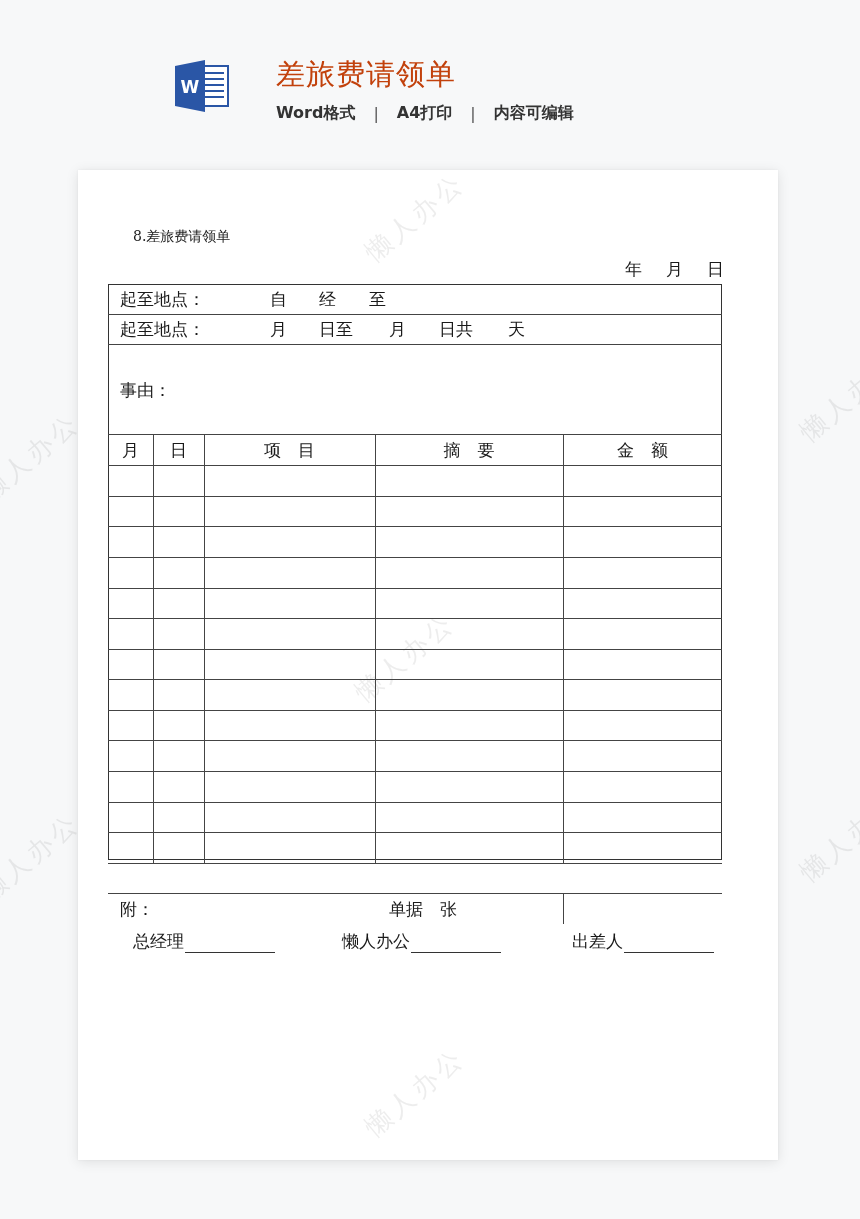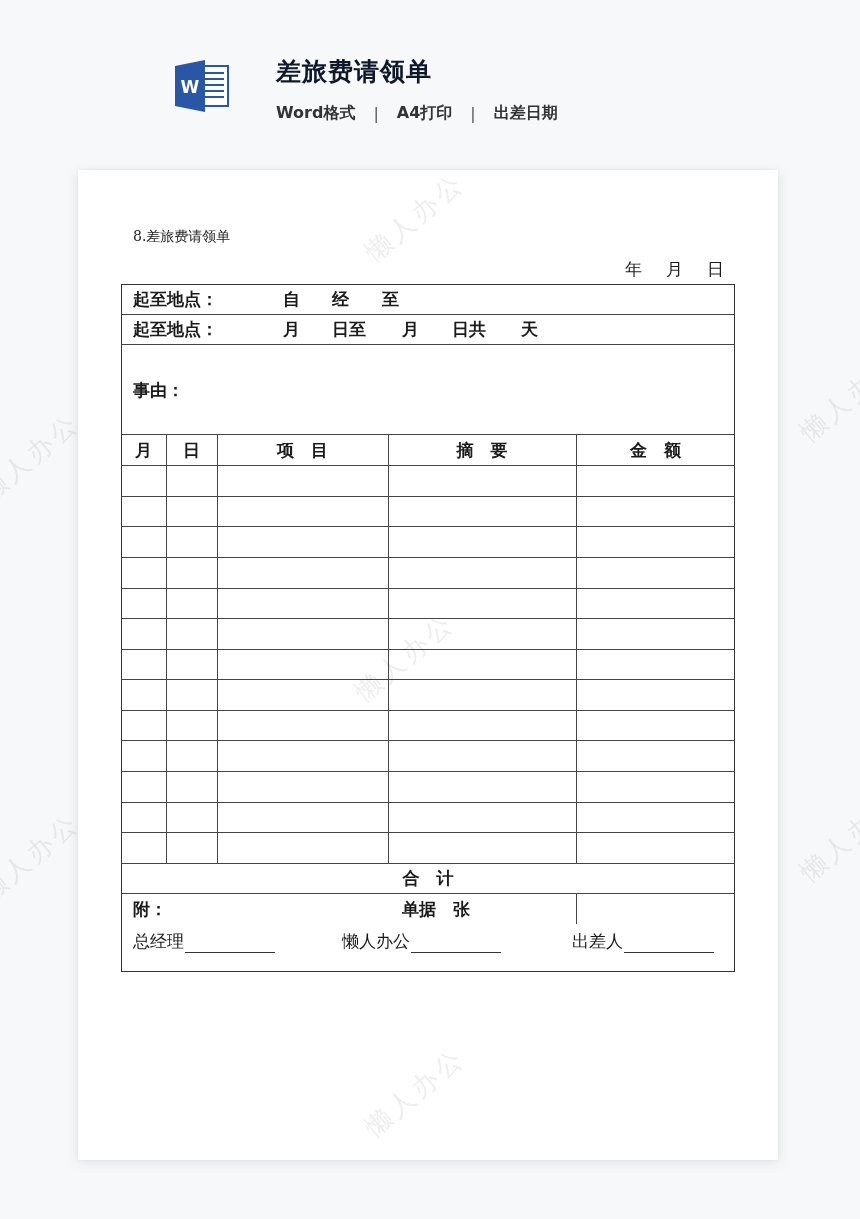--- a/index.html
+++ b/index.html
@@ -12,7 +12,7 @@
   .doc-title {
     position: absolute; left: 276px; top: 55px;
     font-family: "DejaVu Sans", "Liberation Sans", sans-serif;
-    font-size: 25px; font-weight: bold; color: #0f172a; letter-spacing: 1px;
+    font-size: 29px; font-weight: normal; color: #c2410c; letter-spacing: 1px;
   }
   .tags {
     position: absolute; left: 276px; top: 103px;

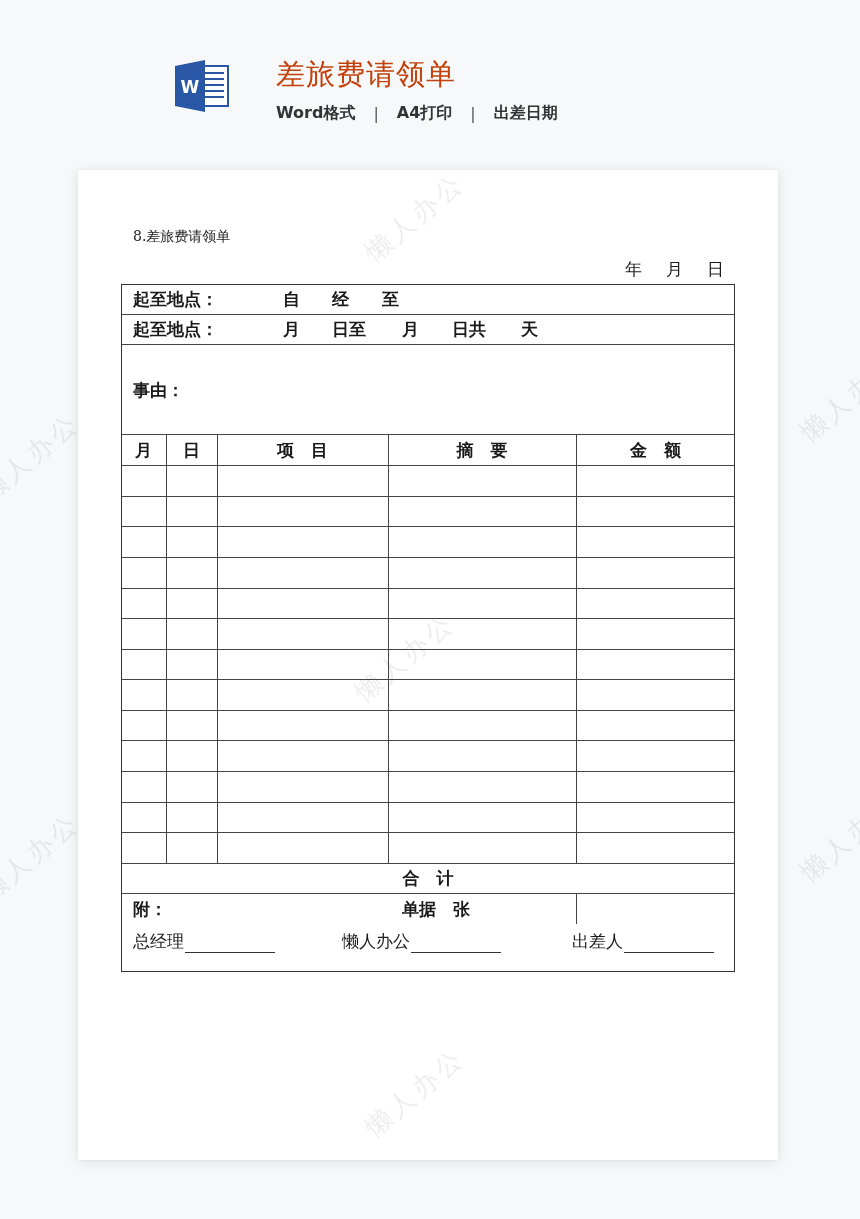--- a/index.html
+++ b/index.html
@@ -76,7 +76,7 @@
     <span class="sep">|</span>
     <span>A4打印</span>
     <span class="sep">|</span>
-    <span>出差日期</span>
+    <span>内容可编辑</span>
   </div>
 </div>
 

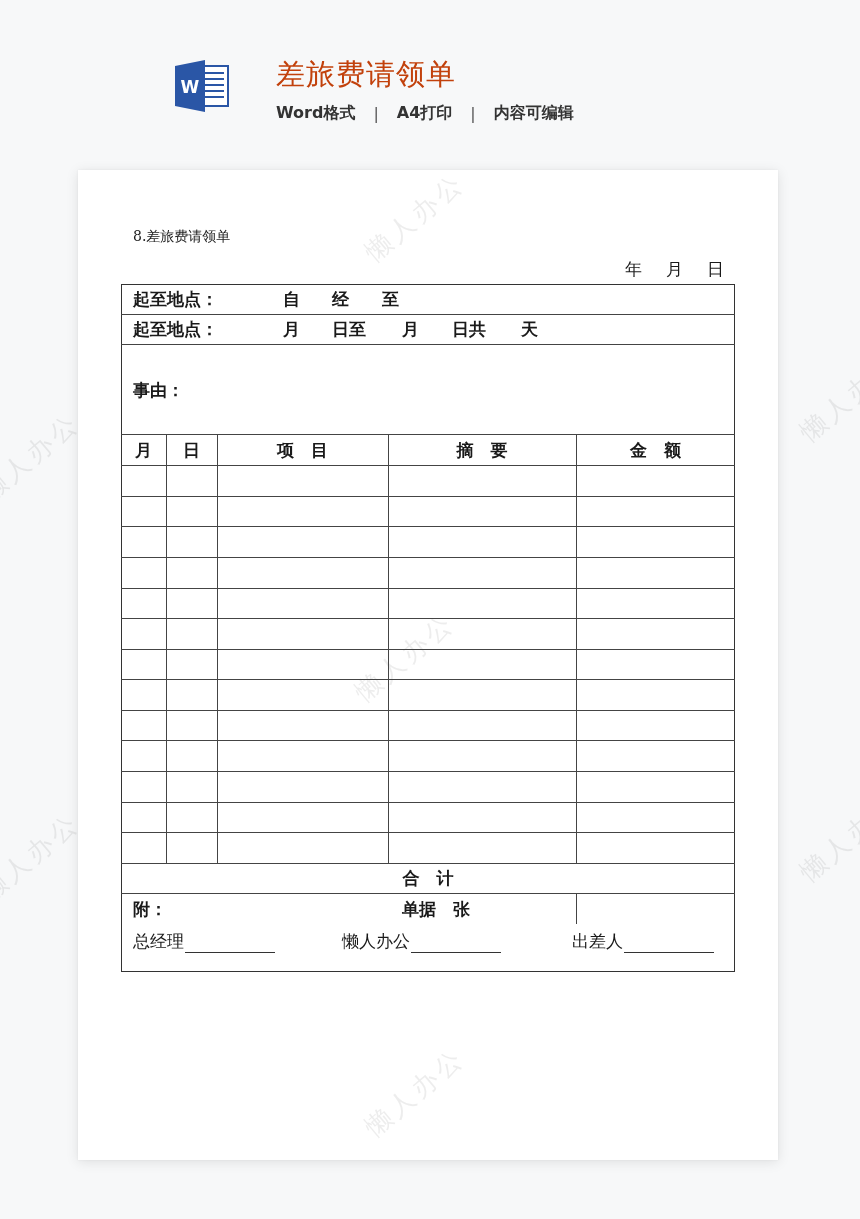--- a/index.html
+++ b/index.html
@@ -43,7 +43,7 @@
   }
 
   
-  .tbl { position: absolute; left: 121px; top: 284px; width: 614px; height: 688px; font-weight: bold; }
+  .tbl { position: absolute; left: 108px; top: 284px; width: 614px; height: 576px; }
   .tbl .outer { position: absolute; inset: 0; border: 1.5px solid #333; }
   .hline { position: absolute; left: 0; width: 614px; height: 0; border-top: 1.3px solid #444; }
   .vline { position: absolute; width: 0; border-left: 1.3px solid #444; }

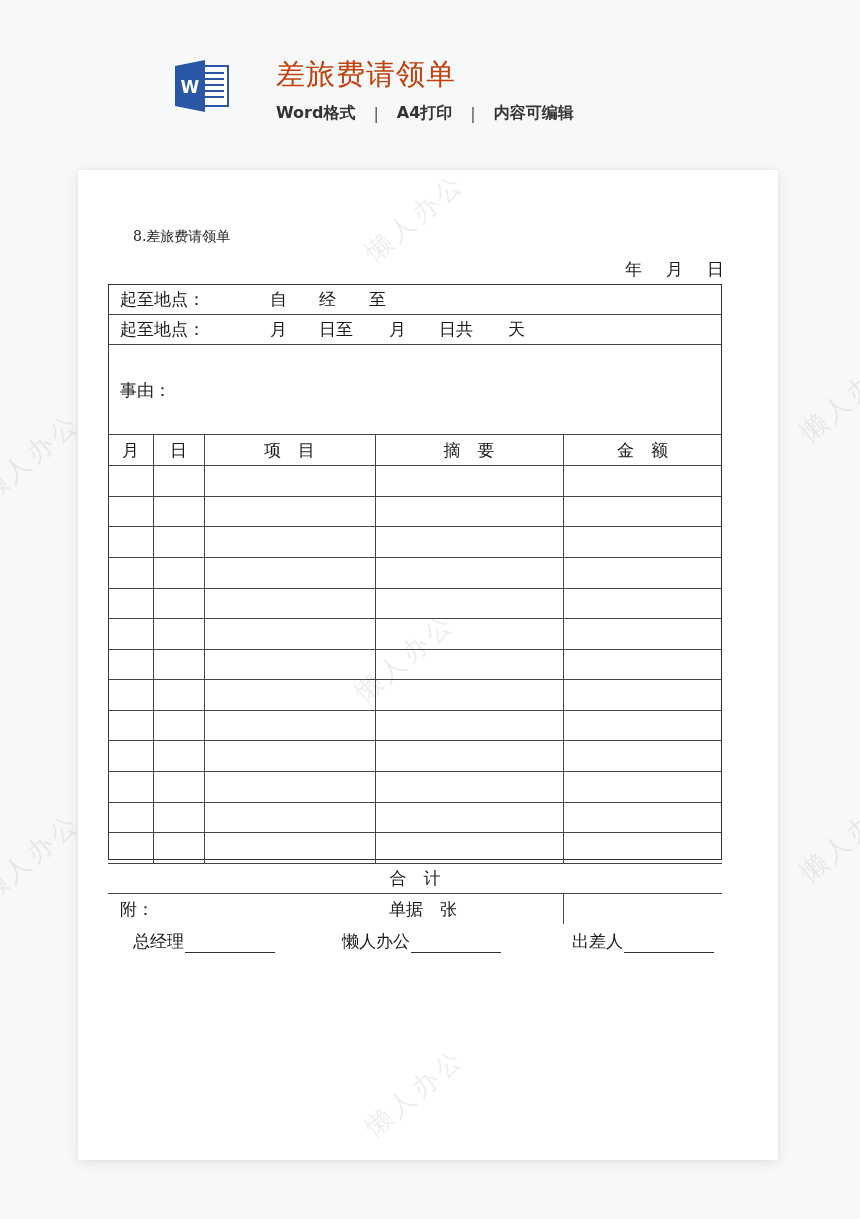--- a/index.html
+++ b/index.html
@@ -146,7 +146,6 @@
   <div class="cell-text center" style="left:267px;width:188px;top:156px">摘　要</div>
   <div class="cell-text center" style="left:455px;width:159px;top:156px">金　额</div>
 
-  <div class="cell-text center" style="left:0;width:614px;top:584px">合　计</div>
 
   <div class="cell-text" style="left:12px;top:615px">附：</div>
   <div class="cell-text" style="left:281px;top:615px">单据　张</div>

